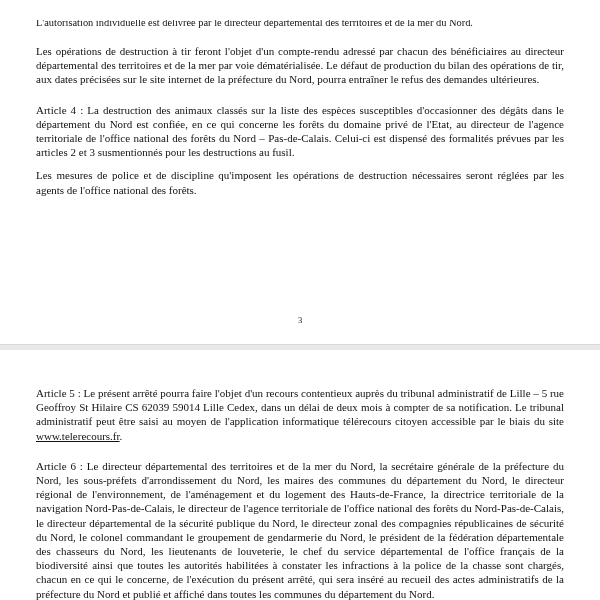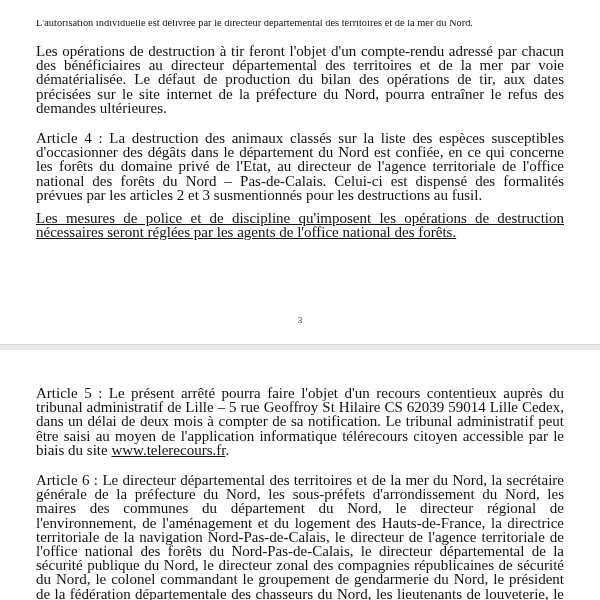--- a/index.html
+++ b/index.html
@@ -54,7 +54,7 @@
   }
   p.body {
     margin: 0 0 9px 0;
-    font-size: 15px;
+    font-size: 11px;
     line-height: 14.2px;
     text-align: justify;
     hyphens: auto;

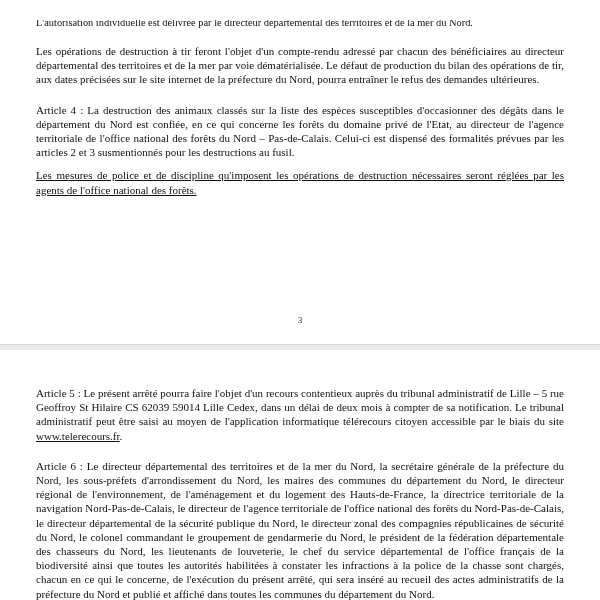--- a/index.html
+++ b/index.html
@@ -61,7 +61,6 @@
   }
   p.tight {
     margin: 0 0 0 0;
-    text-decoration: underline;
   }
   .clip-wrap {
     height: 11px;

